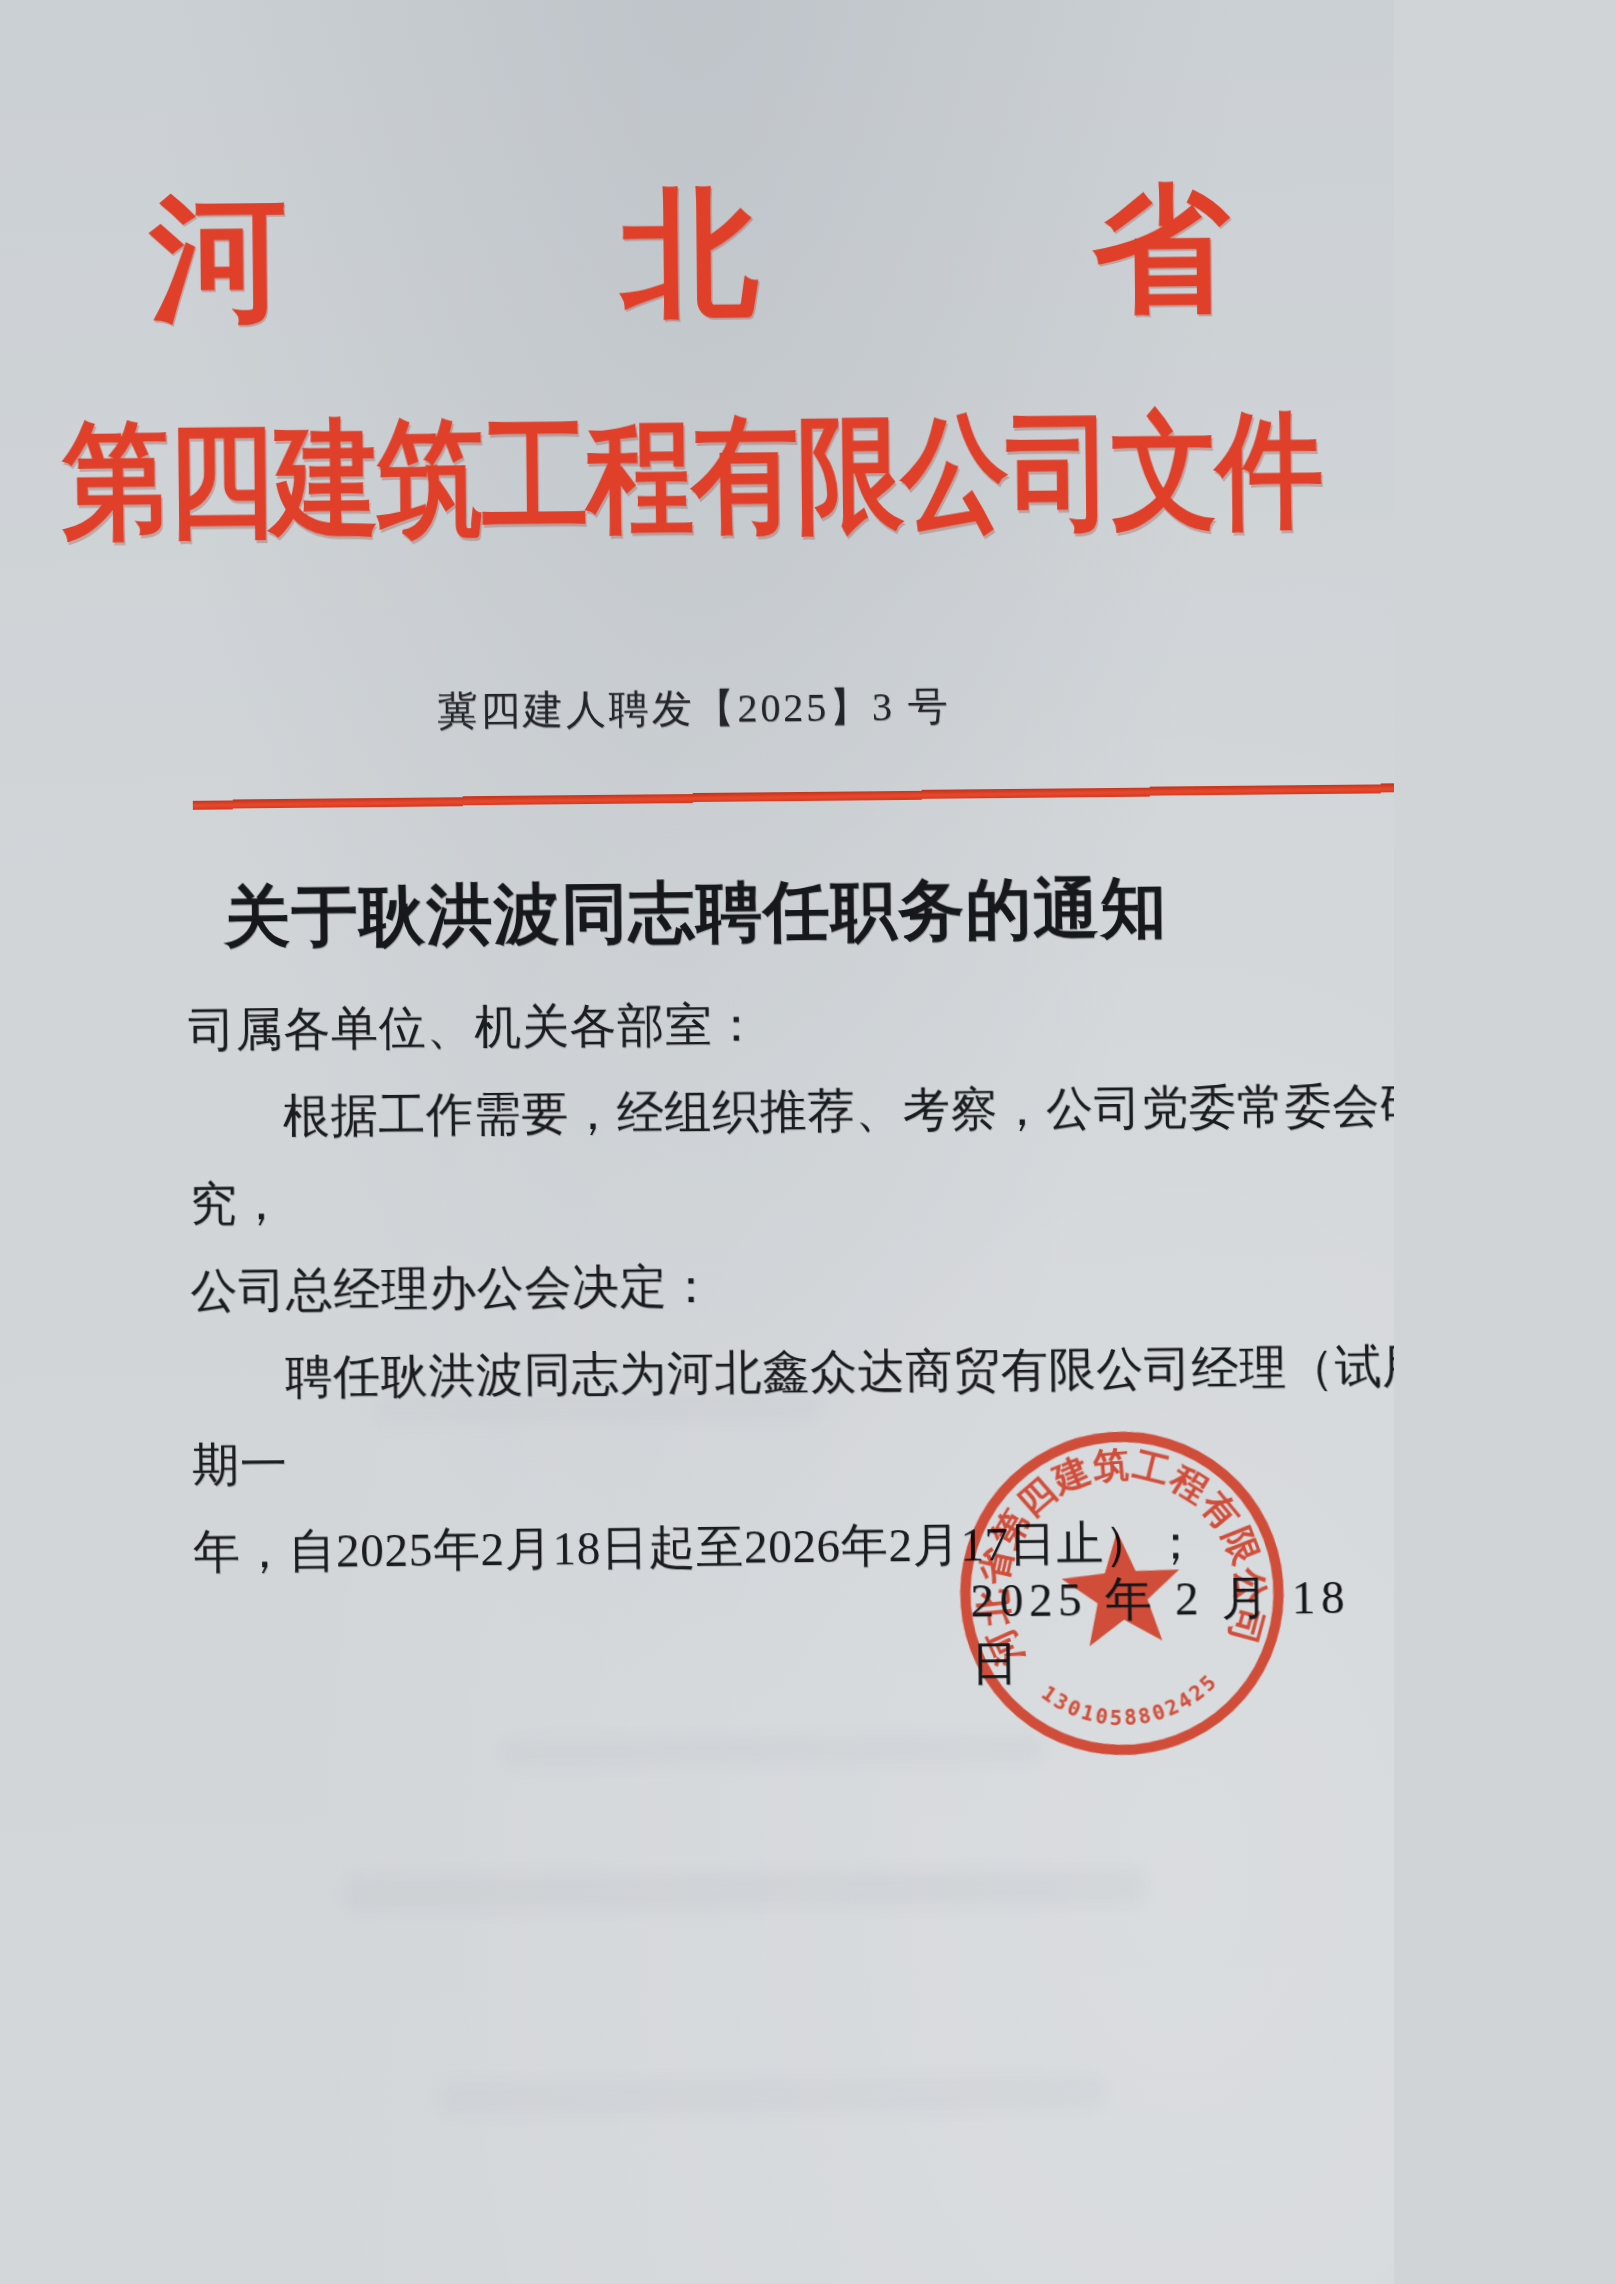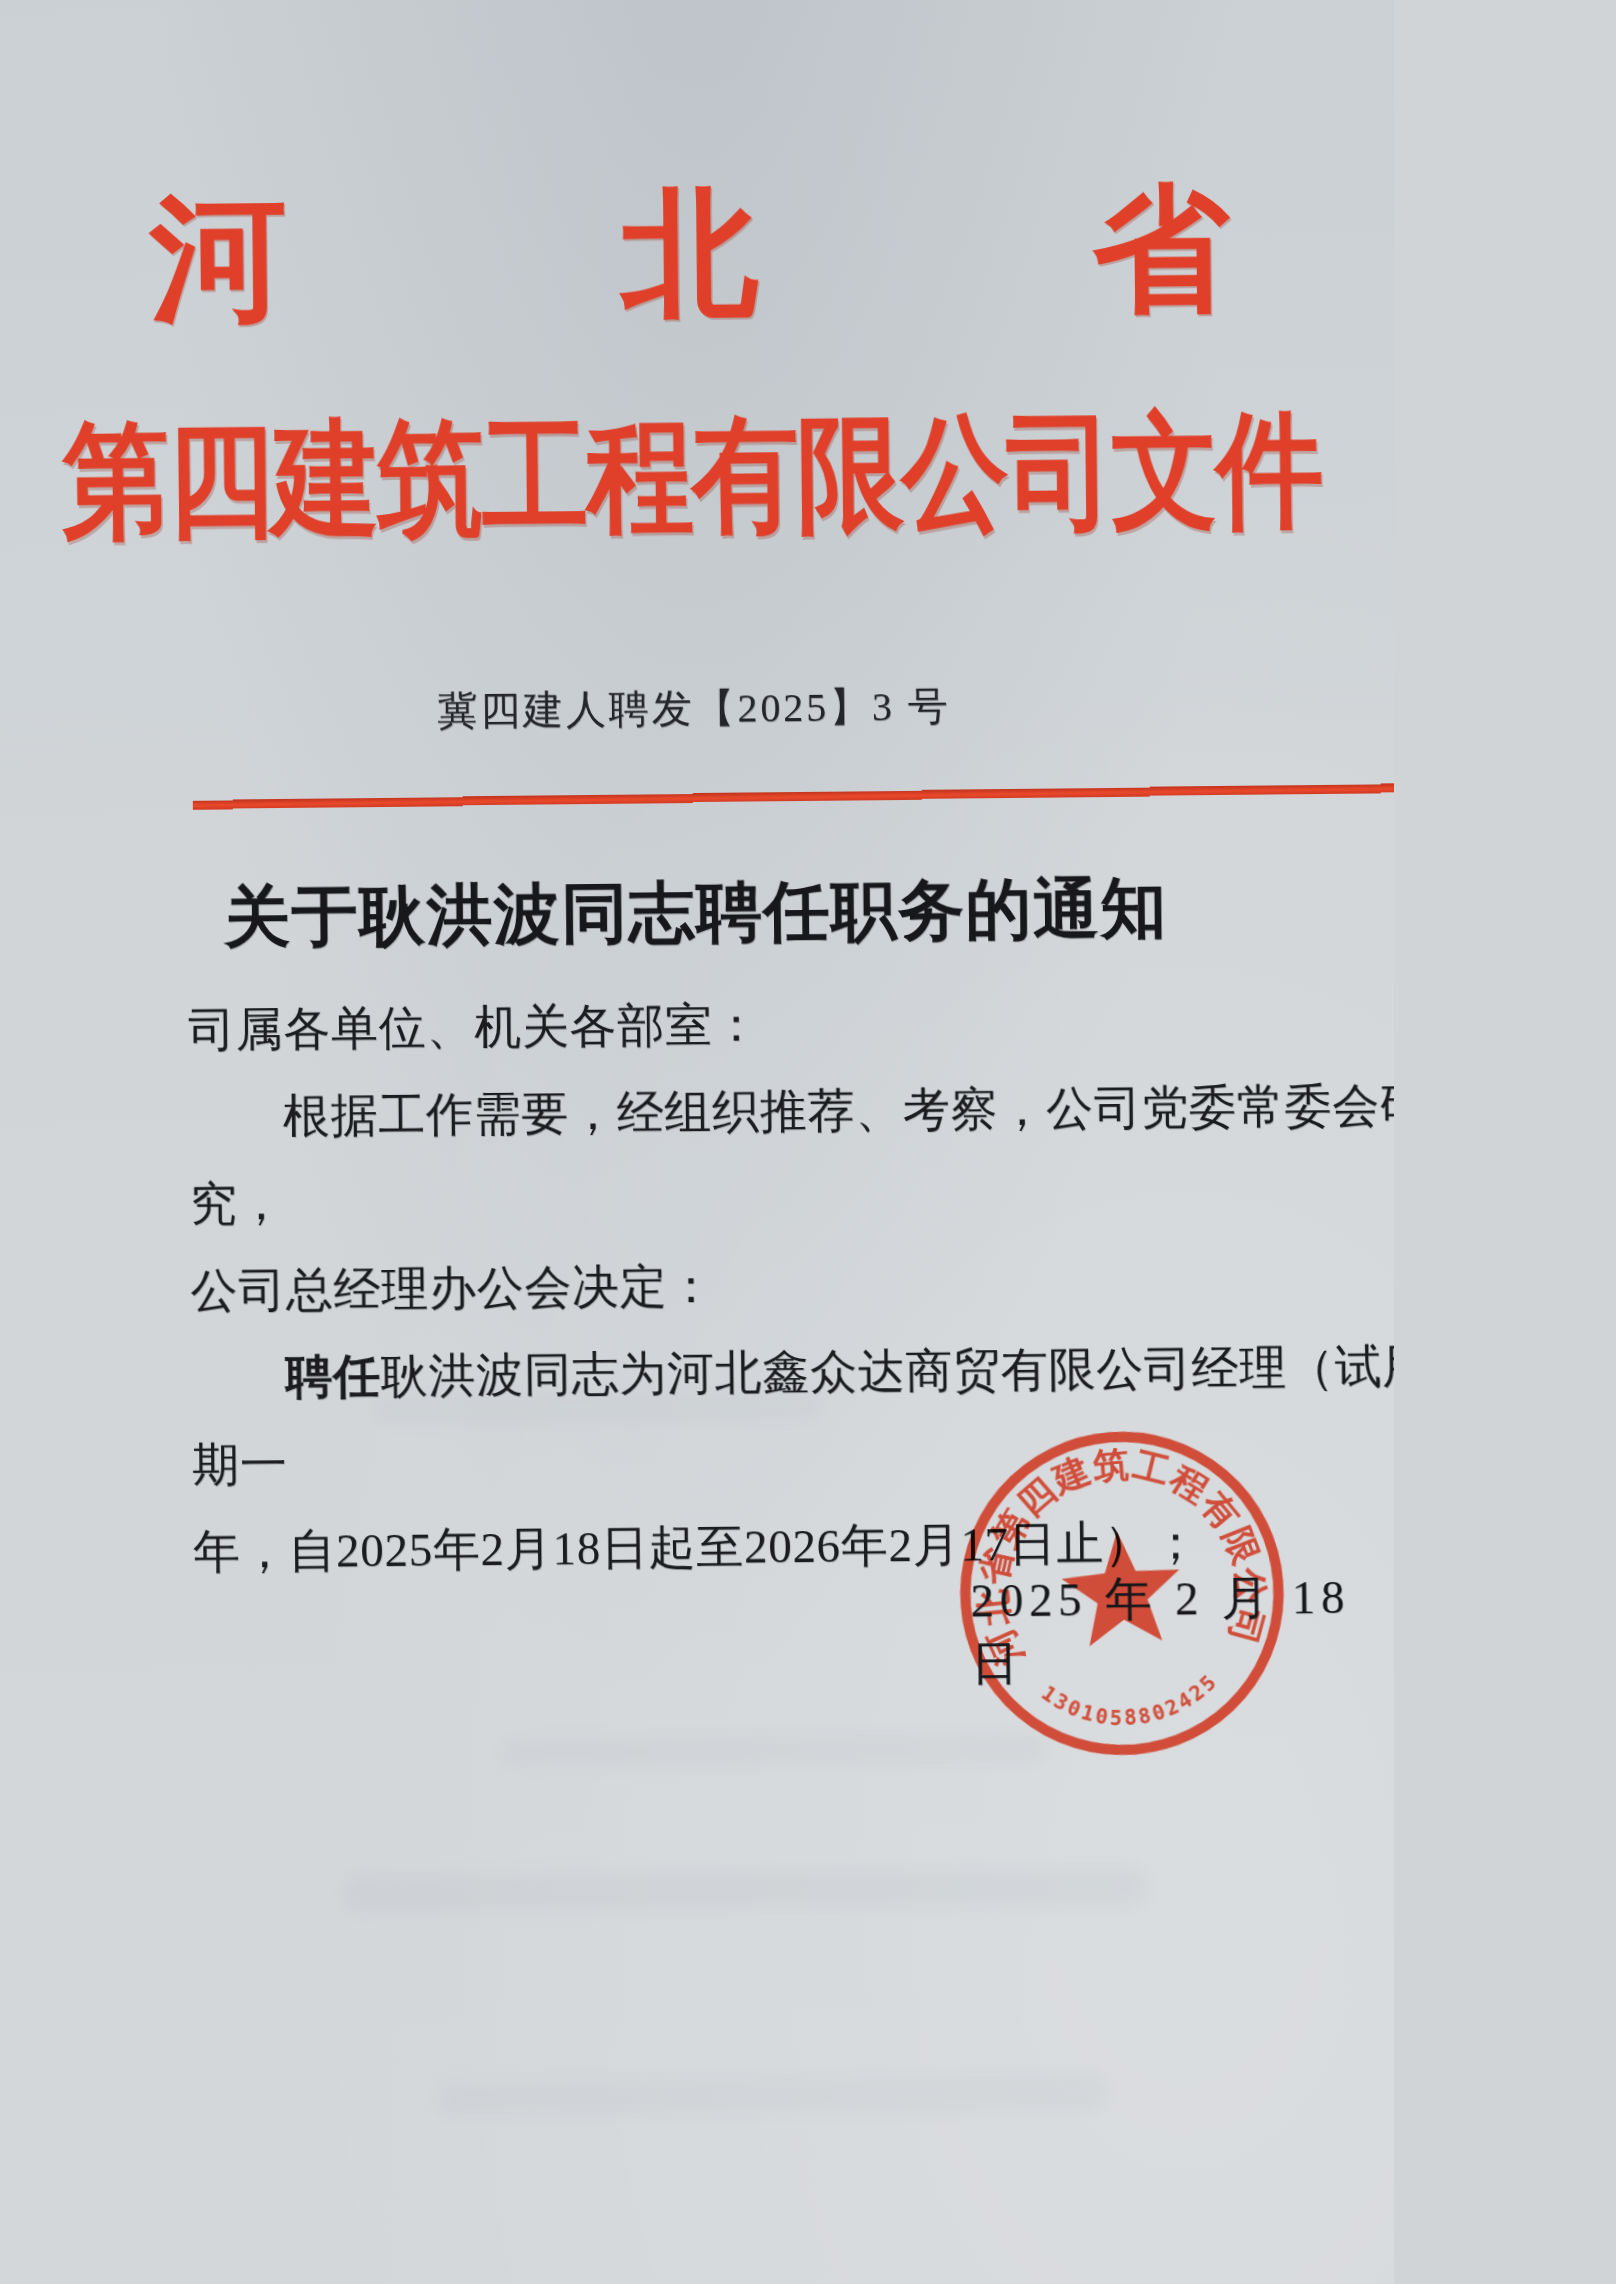--- a/index.html
+++ b/index.html
@@ -60,7 +60,7 @@
     text-shadow:0.7px 0.7px 0 rgba(0,0,0,0.18);
   }
   .body-text .indent{text-indent:2em;}
-  .body-text b{font-weight:700;}
+  .body-text b{font-weight:400;}
   .date-line{
     position:absolute;top:1572px;left:965px;
     font-size:47px;color:#16171b;letter-spacing:5.7px;

